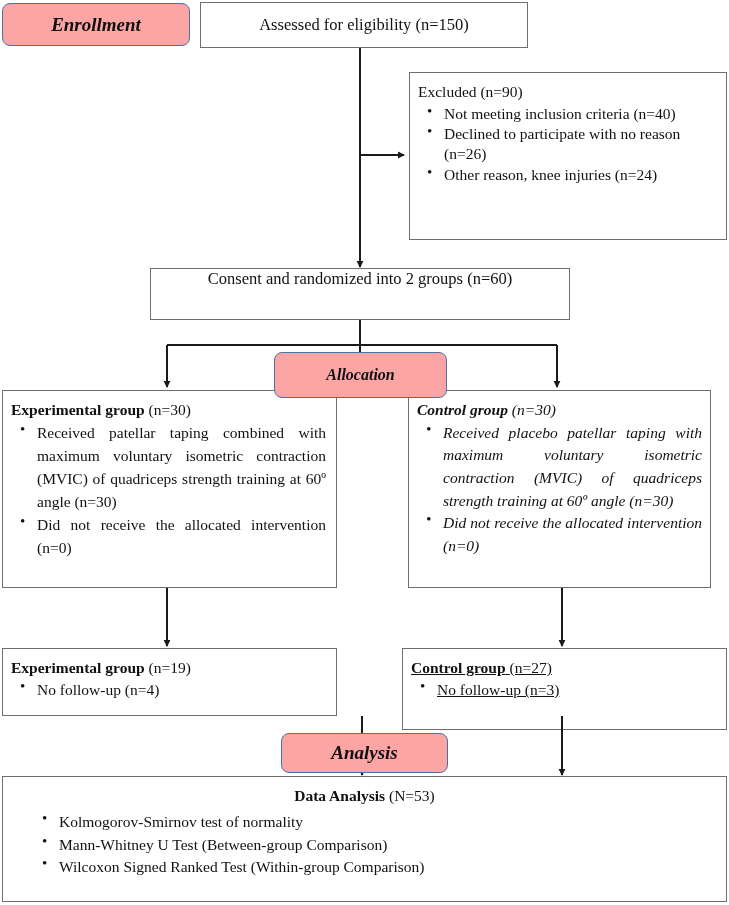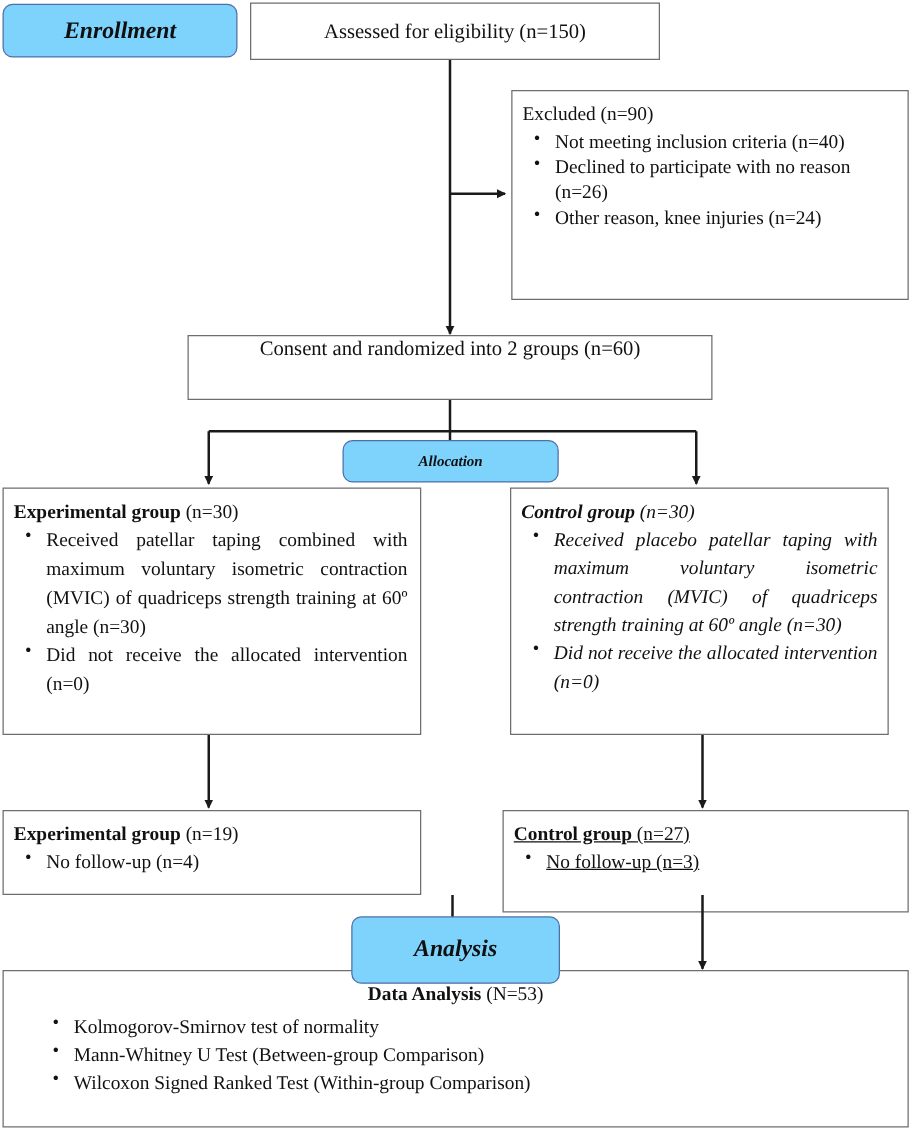--- a/index.html
+++ b/index.html
@@ -10,7 +10,7 @@
   
   .box{position:absolute;box-sizing:border-box;border:1px solid #6e6e6e;background:#fff;}
   .stage{position:absolute;box-sizing:border-box;border:1px solid #4f6fa8;
-         background:#7dd3fc;border-radius:8px;display:flex;align-items:center;
+         background:#fca5a5;border-radius:8px;display:flex;align-items:center;
          justify-content:center;font-style:italic;font-weight:bold;color:#101010;
          z-index:6;}
 

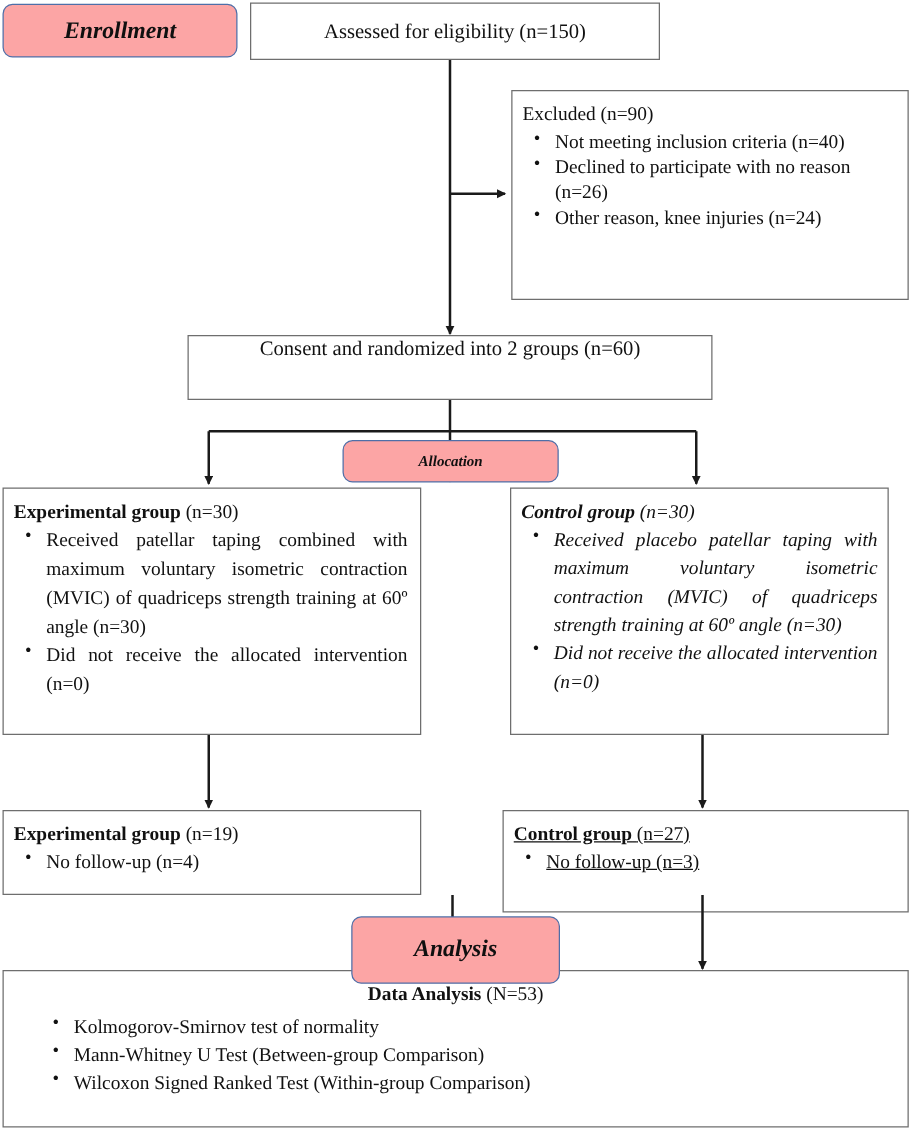--- a/index.html
+++ b/index.html
@@ -84,7 +84,7 @@
     <span>Consent and randomized into 2 groups (n=60)</span>
   </div>
 
-  <div class="stage" style="left:274px;top:352px;width:173px;height:34px;font-size:12px;">
+  <div class="stage" style="left:274px;top:352px;width:173px;height:46px;font-size:16px;">
     <span>Allocation</span>
   </div>
 

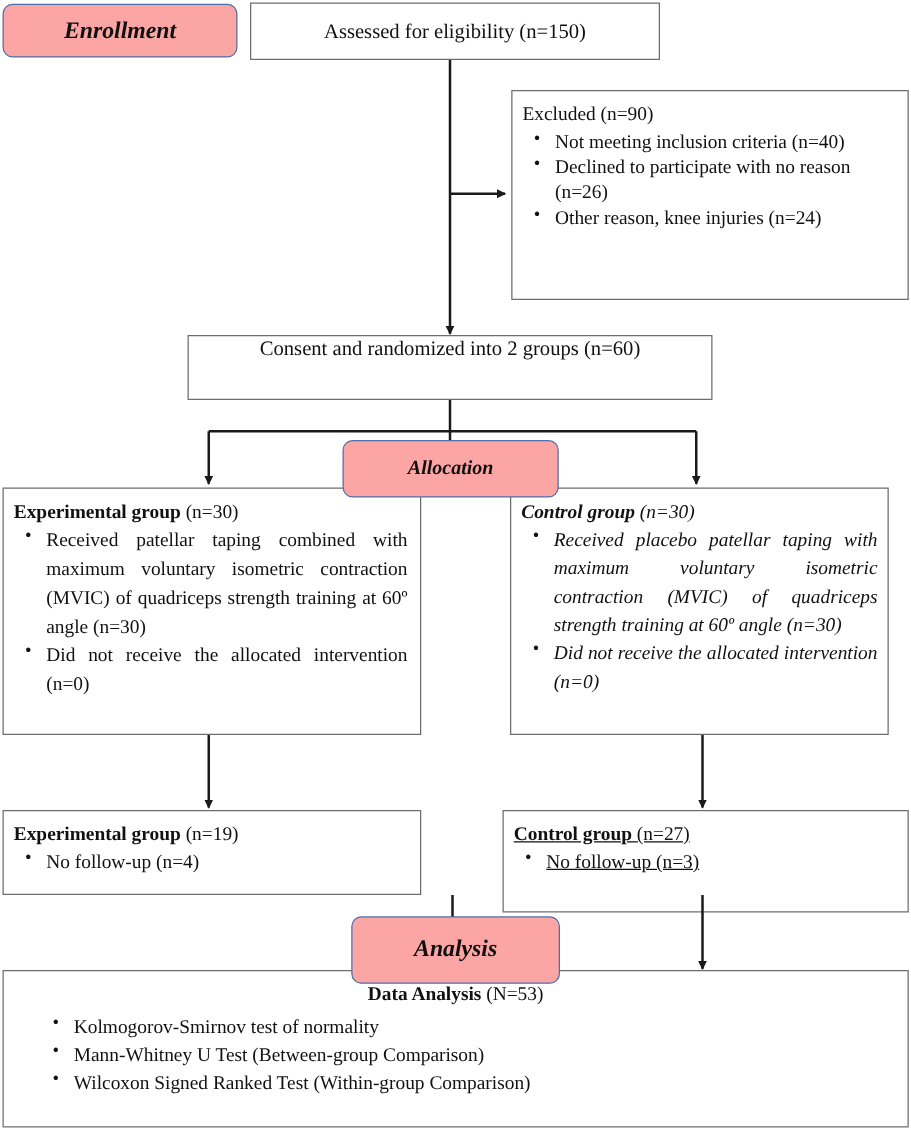--- a/index.html
+++ b/index.html
@@ -143,7 +143,7 @@
     </ul>
   </div>
 
-  <div class="stage" style="left:281px;top:733px;width:167px;height:54px;font-size:19px;">
+  <div class="stage" style="left:281px;top:733px;width:167px;height:40px;font-size:19px;">
     <span>Analysis</span>
   </div>
 

